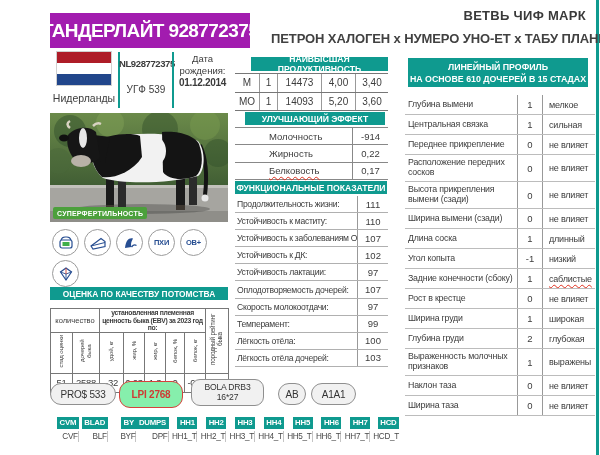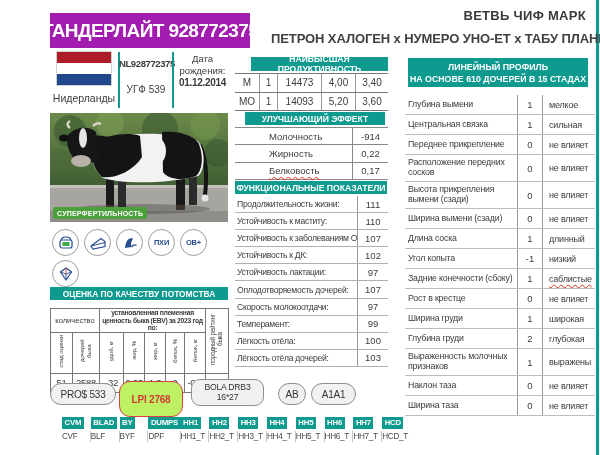--- a/index.html
+++ b/index.html
@@ -96,7 +96,7 @@
         display:flex;align-items:center;justify-content:center;font-size:10px;box-sizing:border-box;
         letter-spacing:-0.2px;}
   .pill-pro{left:50px;top:383px;width:66px;height:22px;}
-  .pill-lpi{left:119px;top:381px;width:64px;height:36px;border-color:#d6413b;color:#cf3a34;font-weight:bold;background:#bef264;}
+  .pill-lpi{left:119px;top:381px;width:64px;height:27px;border-color:#d6413b;color:#cf3a34;font-weight:bold;background:#86efac;}
   .pill-bola{left:191px;top:379px;width:73px;height:27px;border-radius:9px;flex-direction:column;
              font-size:8.6px;line-height:9.8px;}
   .pill-ab{left:278px;top:383px;width:28px;height:22px;}

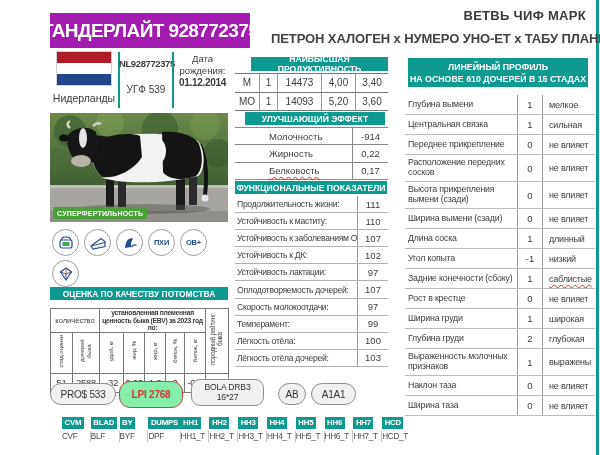--- a/index.html
+++ b/index.html
@@ -104,7 +104,7 @@
 
   
   .genrow{position:absolute;left:50px;top:411px;width:349px;display:grid;
-          grid-template-columns:repeat(12,1fr);text-align:left;margin-left:12px;}
+          grid-template-columns:repeat(12,1fr);text-align:right;}
   .gbadge{display:inline-block;background:#0f9a8f;color:#fff;font-weight:bold;font-size:7.8px;
           padding:2px 2.5px;line-height:1;letter-spacing:-0.2px;}
   .gstat{margin-top:2px;font-size:8.2px;color:#4a4a4a;border-right:1px solid #c4c4c4;padding:1px 0;letter-spacing:-0.3px;}

